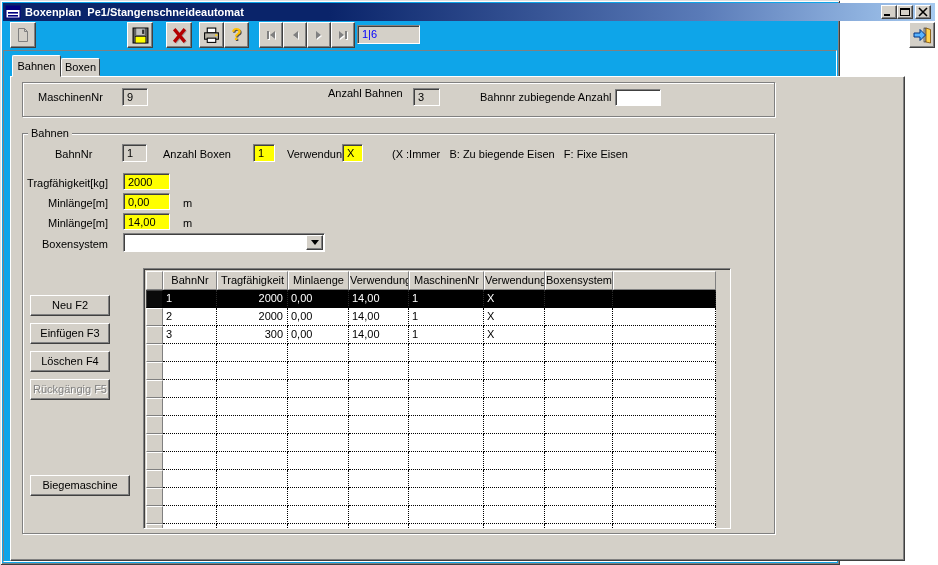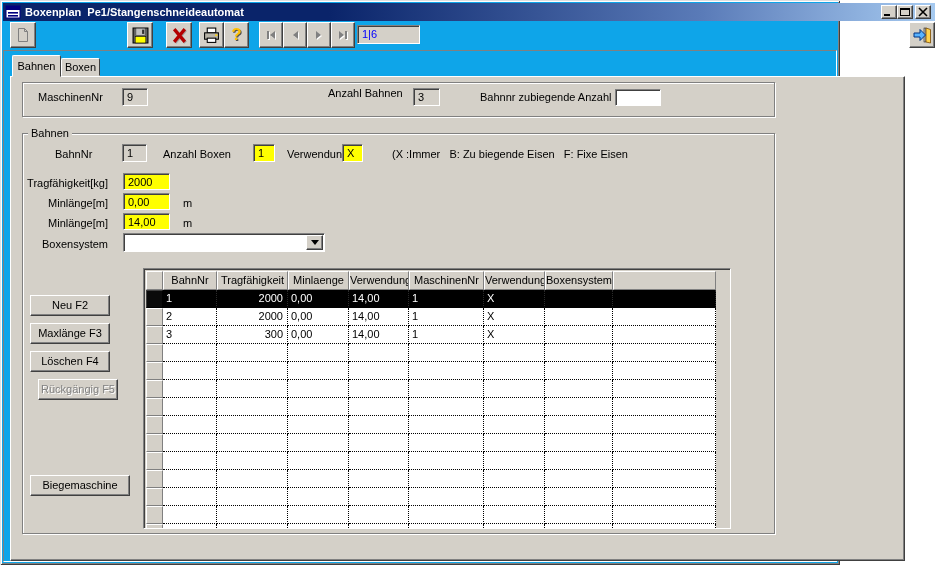--- a/index.html
+++ b/index.html
@@ -226,7 +226,7 @@
   </div>
 
   <div class="pushbtn" style="left:30px;top:295px;width:80px;height:21px;">Neu F2</div>
-  <div class="pushbtn" style="left:30px;top:323px;width:80px;height:21px;">Maxlänge F3</div>
+  <div class="pushbtn" style="left:30px;top:323px;width:80px;height:21px;">Einfügen F3</div>
   <div class="pushbtn" style="left:30px;top:351px;width:80px;height:21px;">Löschen F4</div>
   <div class="pushbtn disabled" style="left:30px;top:379px;width:80px;height:21px;margin-left:8px;">Rückgängig F5</div>
   <div class="pushbtn" style="left:30px;top:475px;width:100px;height:21px;">Biegemaschine</div>

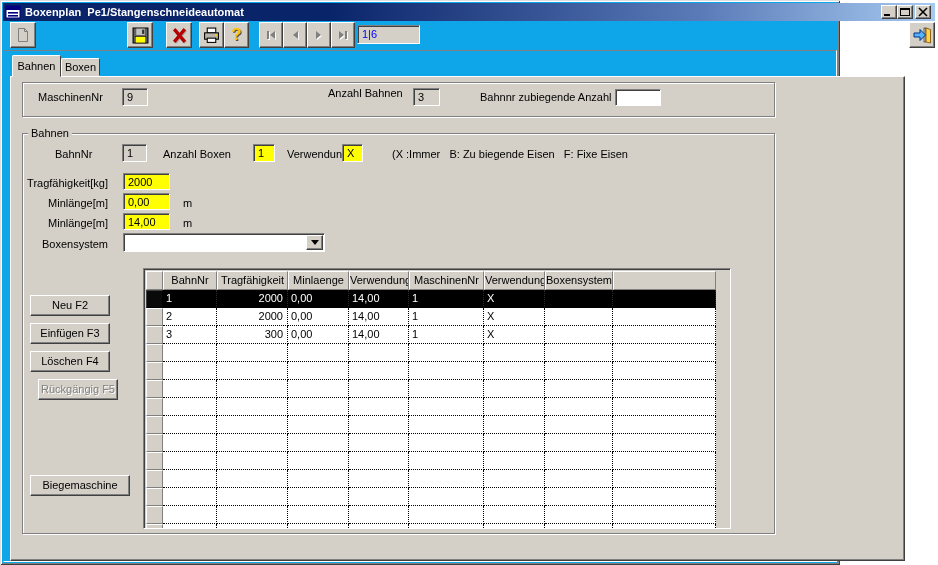--- a/index.html
+++ b/index.html
@@ -228,7 +228,7 @@
   <div class="pushbtn" style="left:30px;top:295px;width:80px;height:21px;">Neu F2</div>
   <div class="pushbtn" style="left:30px;top:323px;width:80px;height:21px;">Einfügen F3</div>
   <div class="pushbtn" style="left:30px;top:351px;width:80px;height:21px;">Löschen F4</div>
-  <div class="pushbtn disabled" style="left:30px;top:379px;width:80px;height:21px;margin-left:8px;">Rückgängig F5</div>
+  <div class="pushbtn disabled" style="left:30px;top:379px;width:80px;height:21px;">Rückgängig F5</div>
   <div class="pushbtn" style="left:30px;top:475px;width:100px;height:21px;">Biegemaschine</div>
 
   <div class="gridwrap">

